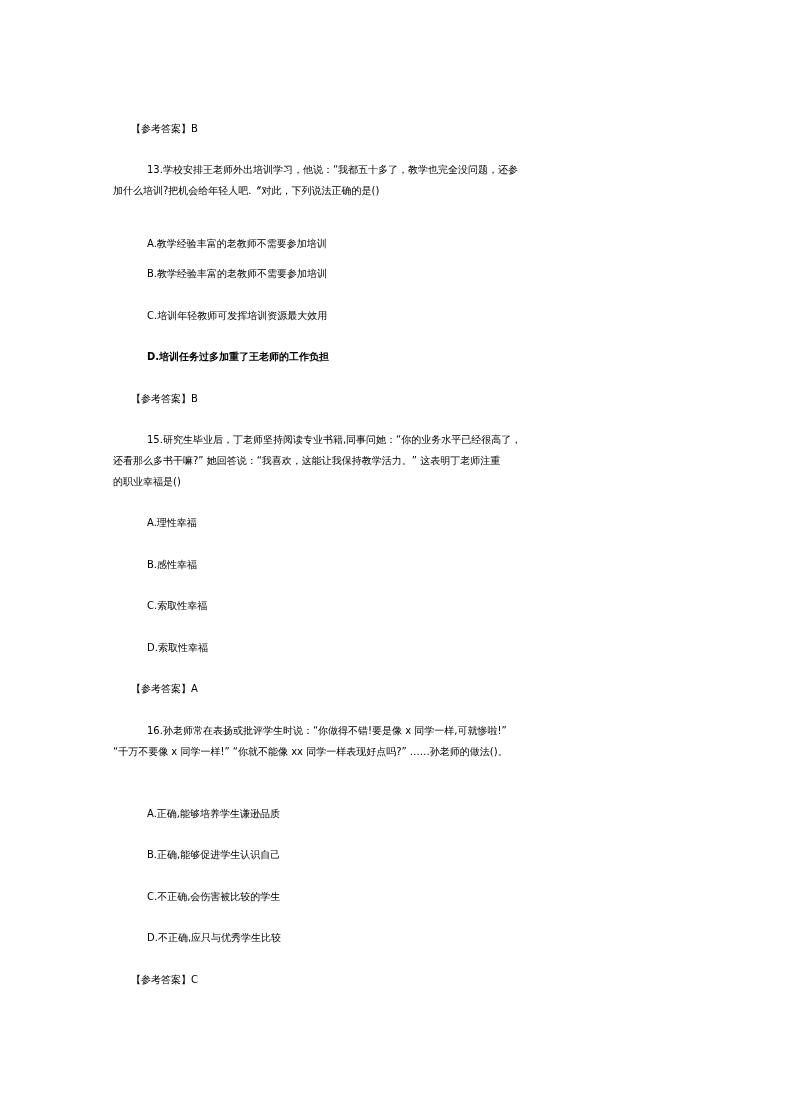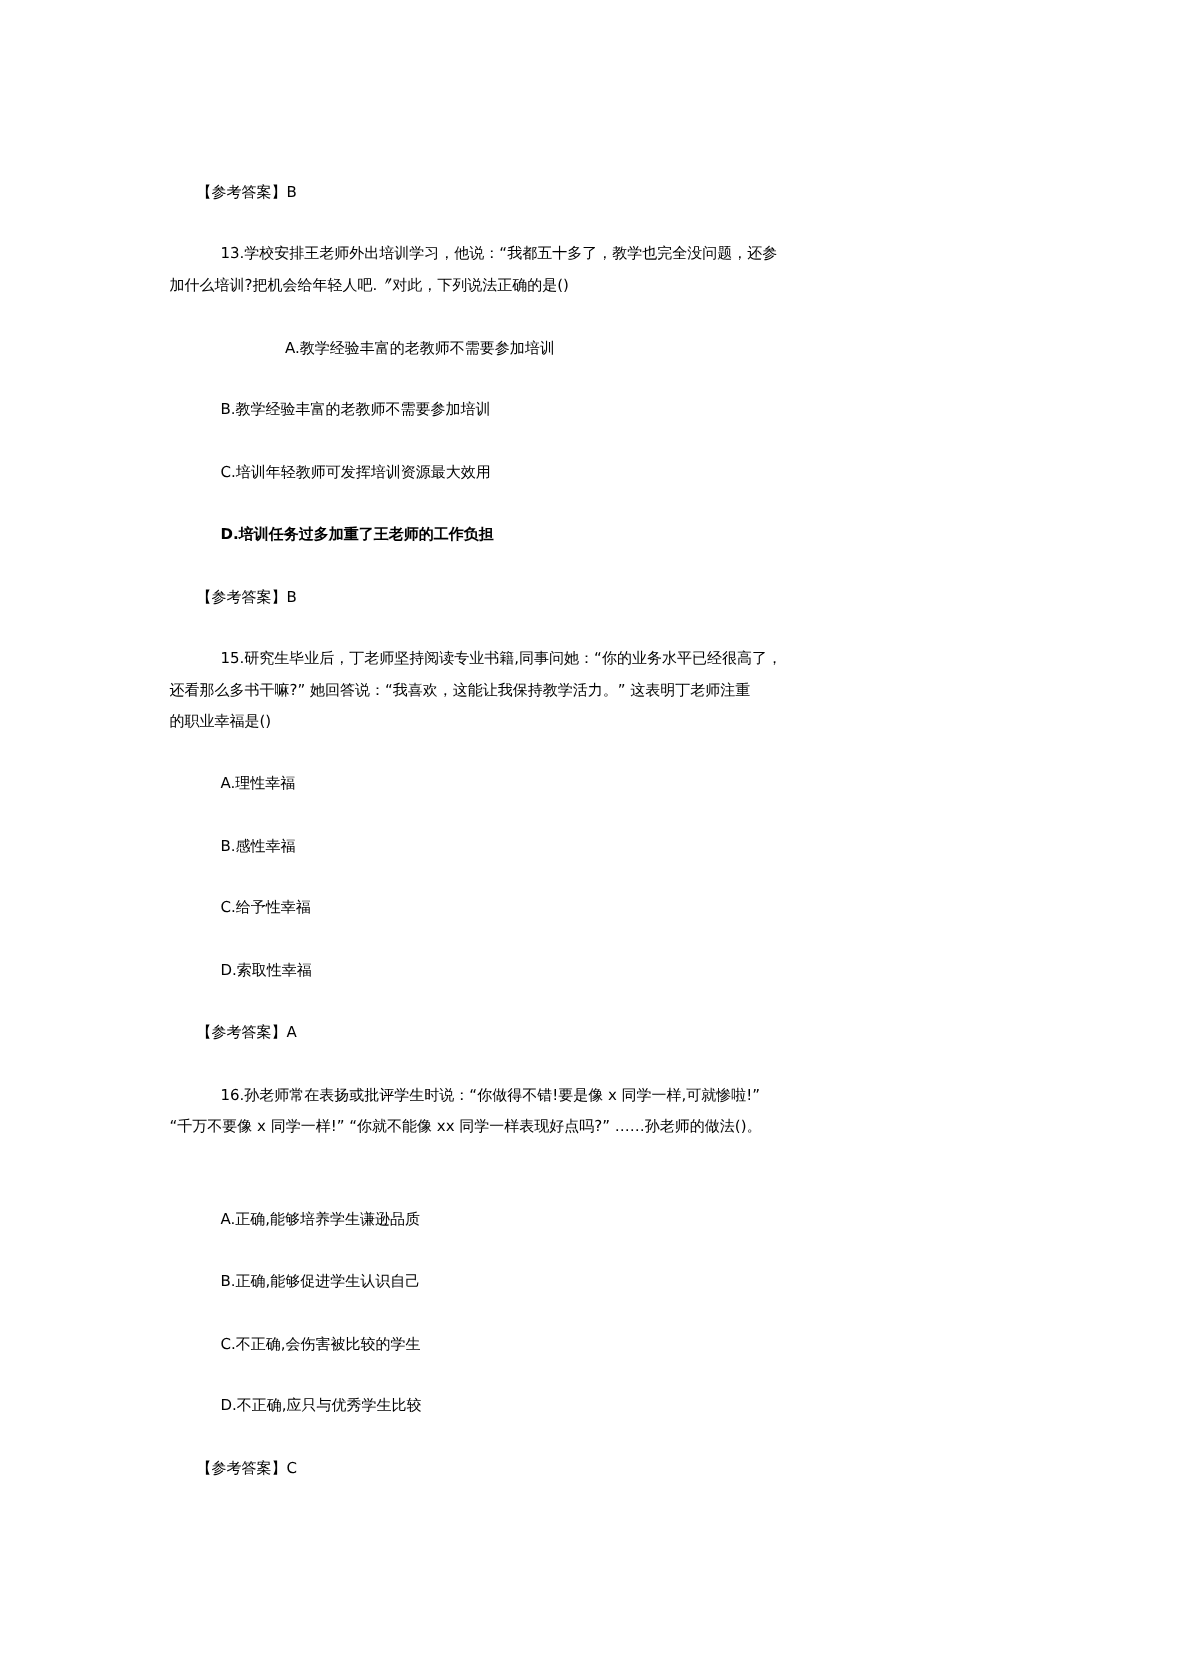--- a/index.html
+++ b/index.html
@@ -28,7 +28,7 @@
   <div>
     <div class="line" style="top:159px; left:147px;">13.学校安排王老师外出培训学习，他说：“我都五十多了，教学也完全没问题，还参</div>
     <div class="line" style="top:180px; left:113px;">加什么培训?把机会给年轻人吧.〞对此，下列说法正确的是()</div>
-    <div class="line indent" style="top:222px;margin-left:43px;">A.教学经验丰富的老教师不需要参加培训</div>
+    <div class="line indent" style="top:233px;">A.教学经验丰富的老教师不需要参加培训</div>
     <div class="line indent" style="top:263px;">B.教学经验丰富的老教师不需要参加培训</div>
     <div class="line indent" style="top:305px;">C.培训年轻教师可发挥培训资源最大效用</div>
     <div class="line indent" style="top:346px;font-weight:bold;">D.培训任务过多加重了王老师的工作负担</div>

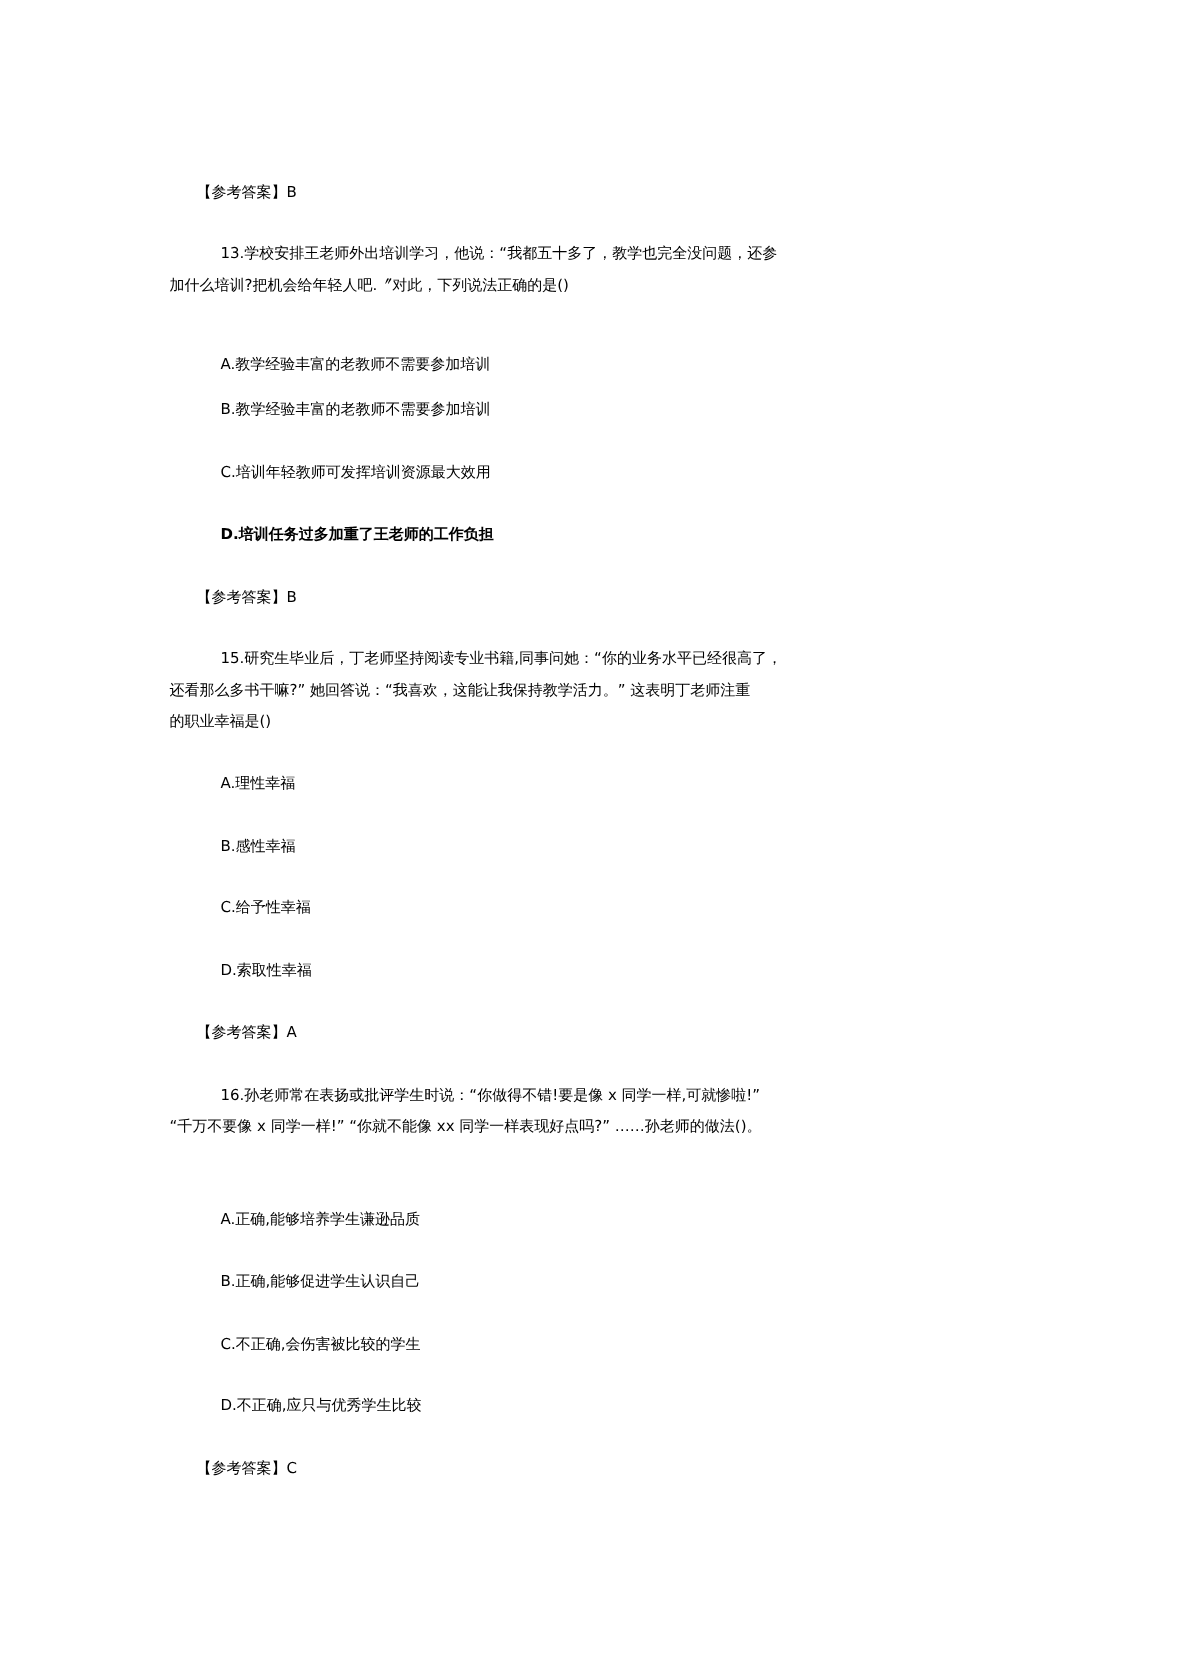--- a/index.html
+++ b/index.html
@@ -41,7 +41,7 @@
     <div class="line" style="top:471px; left:113px;">的职业幸福是()</div>
     <div class="line indent" style="top:512px;">A.理性幸福</div>
     <div class="line indent" style="top:554px;">B.感性幸福</div>
-    <div class="line indent" style="top:595px;">C.给予性幸福</div>
+    <div class="line indent" style="top:595px;">C.索取性幸福</div>
     <div class="line indent" style="top:637px;">D.索取性幸福</div>
     <div class="line answer" style="top:678px;">【参考答案】A</div>
   </div>

